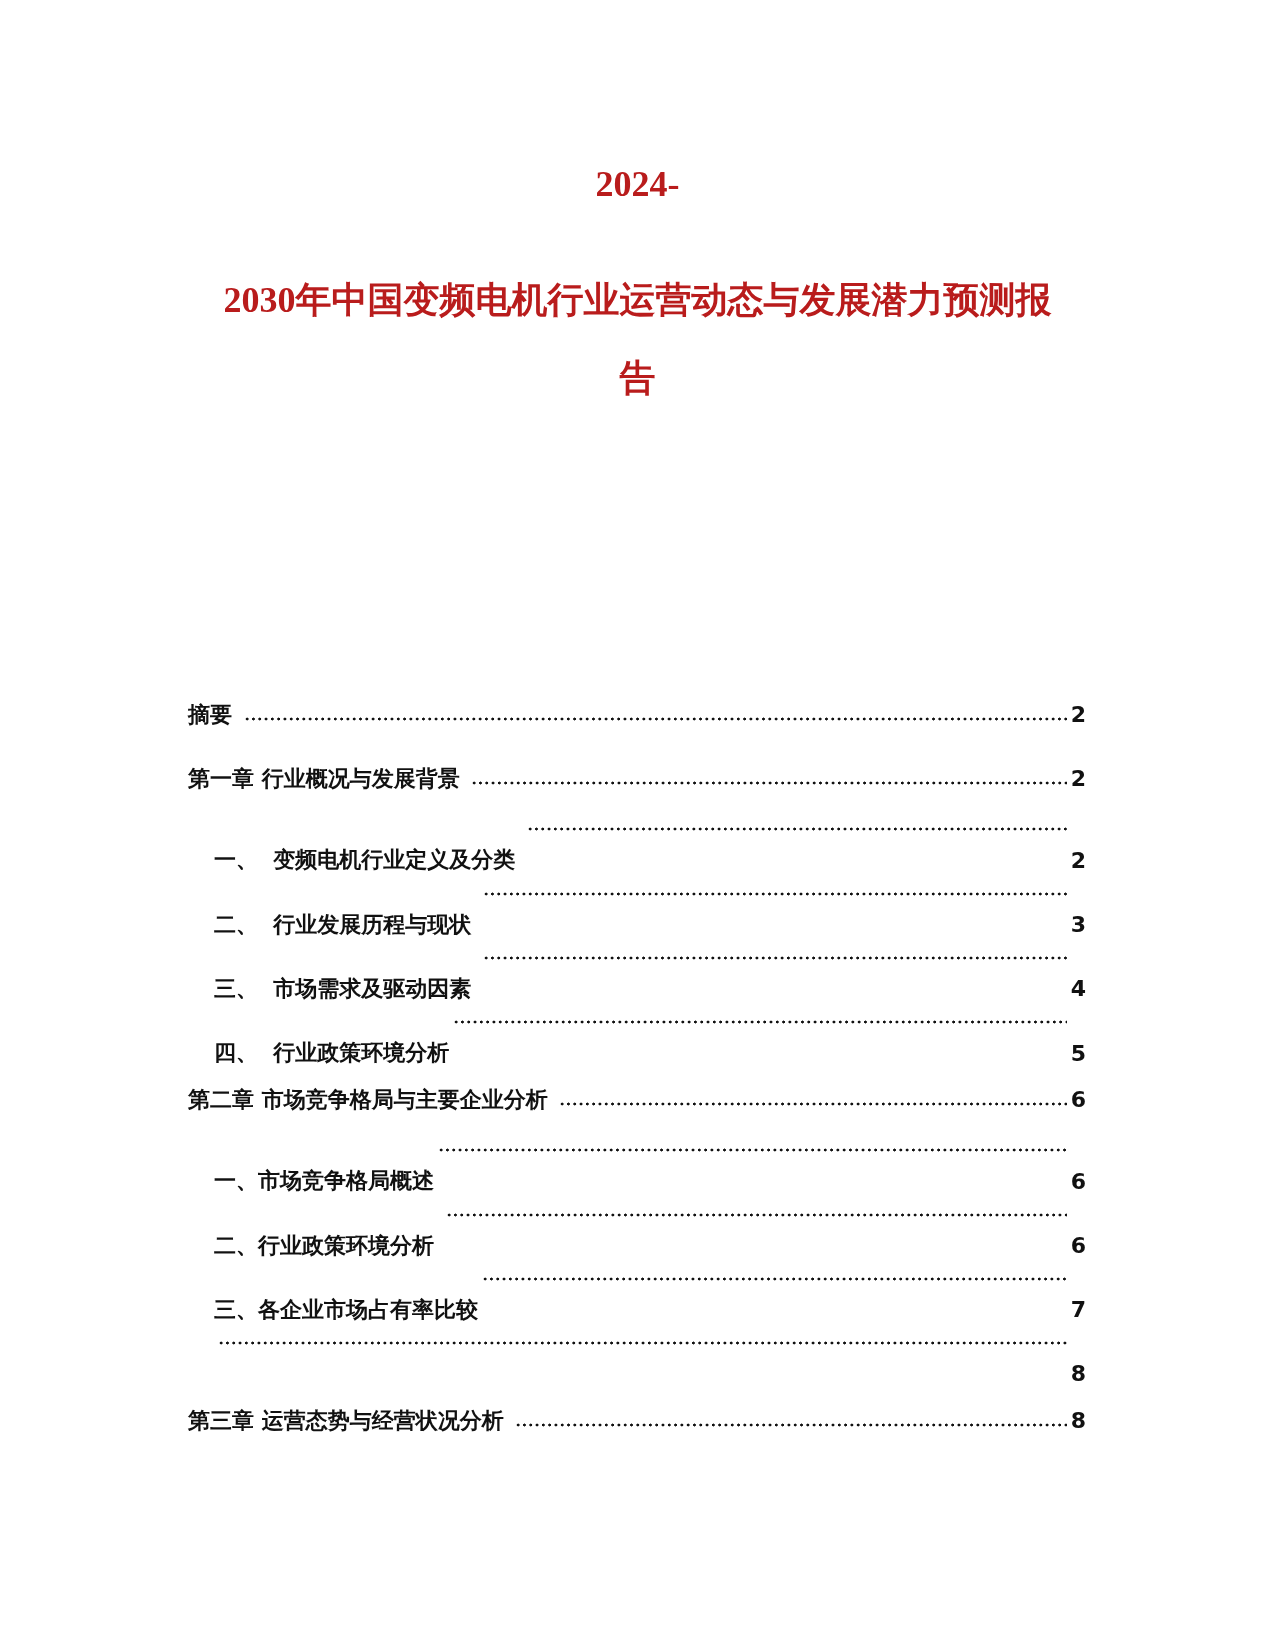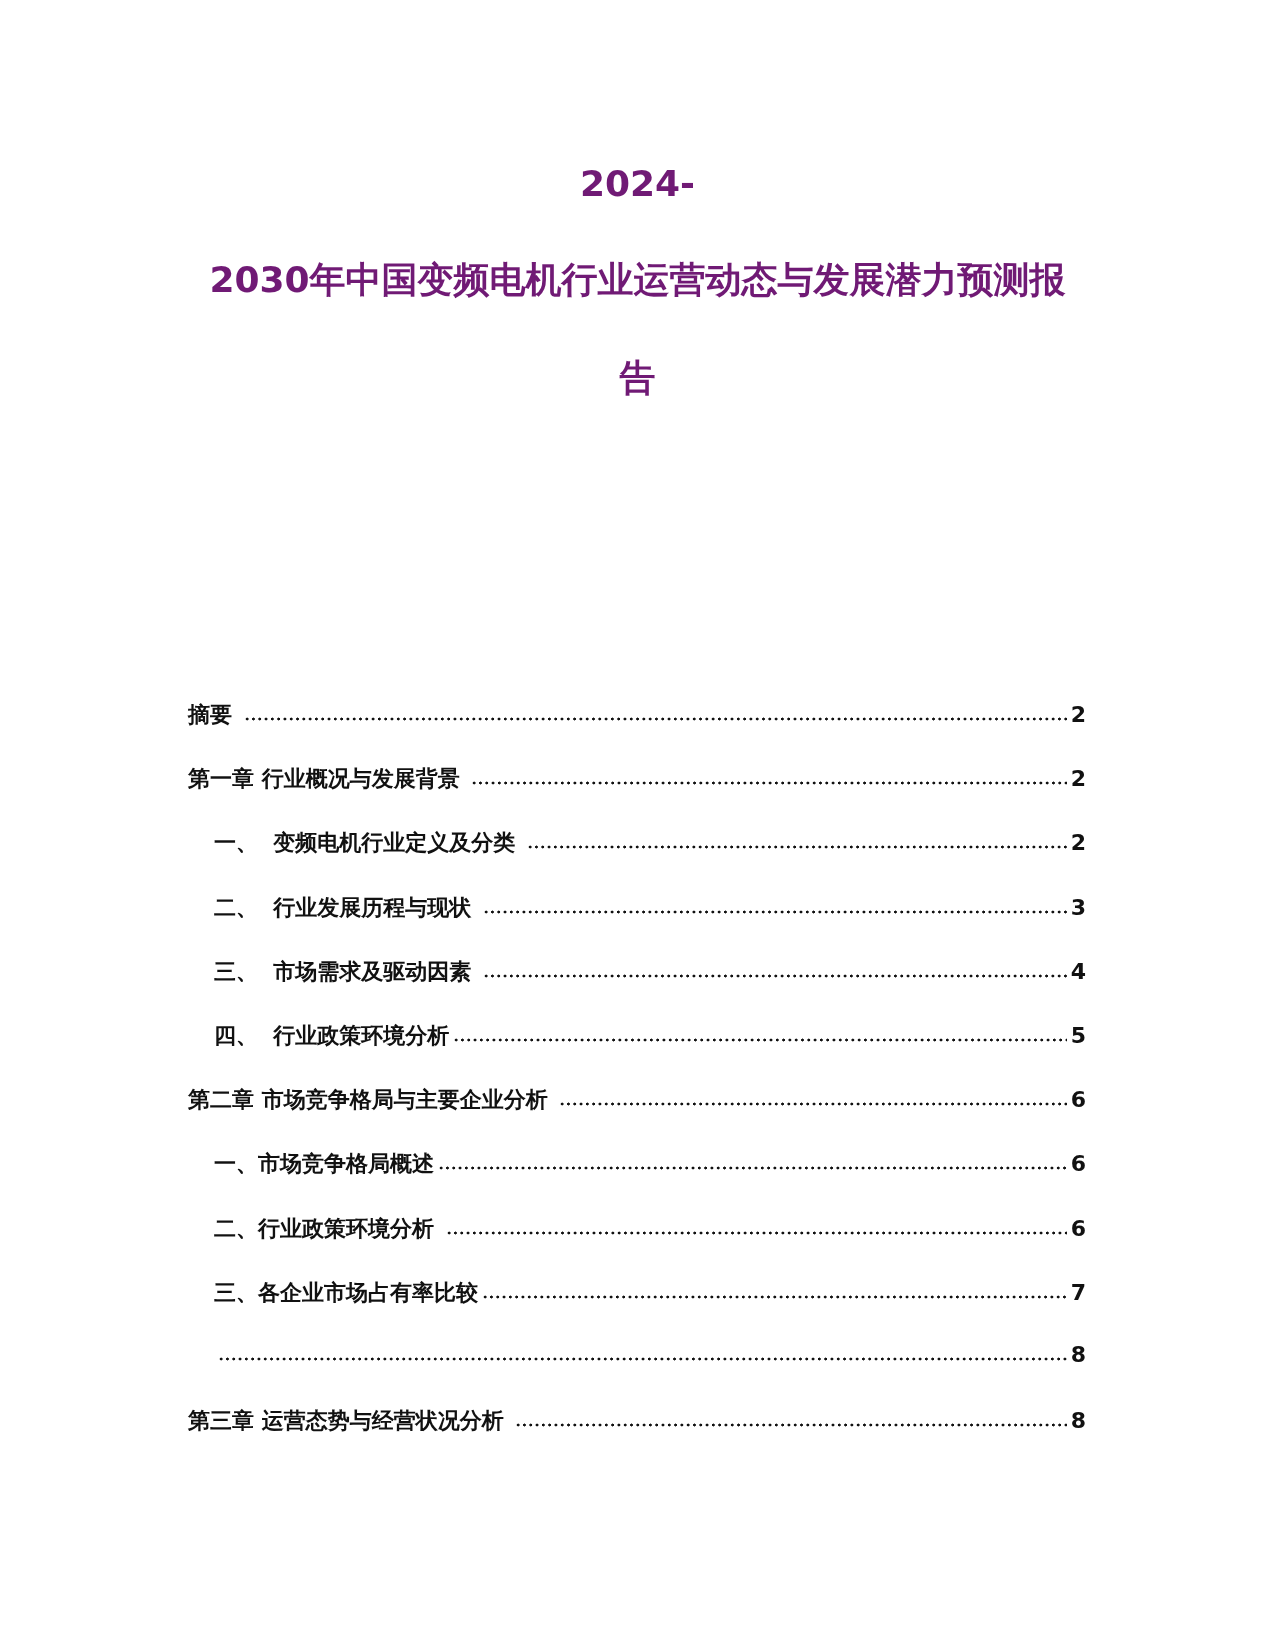--- a/index.html
+++ b/index.html
@@ -7,8 +7,9 @@
          font-family: "DejaVu Sans", "Liberation Sans", sans-serif; }
   .title {
     position: absolute; left: 0; width: 1275px; text-align: center;
-    color: #701a75; font-weight: bold; font-size: 36px; line-height: 44px;
+    color: #b91c1c; font-weight: bold; font-size: 36px; line-height: 44px;
     letter-spacing: 0px;
+    font-family: Liberation Serif, serif;
   }
   .t1 { top: 162px; }
   .t2 { top: 258px; }

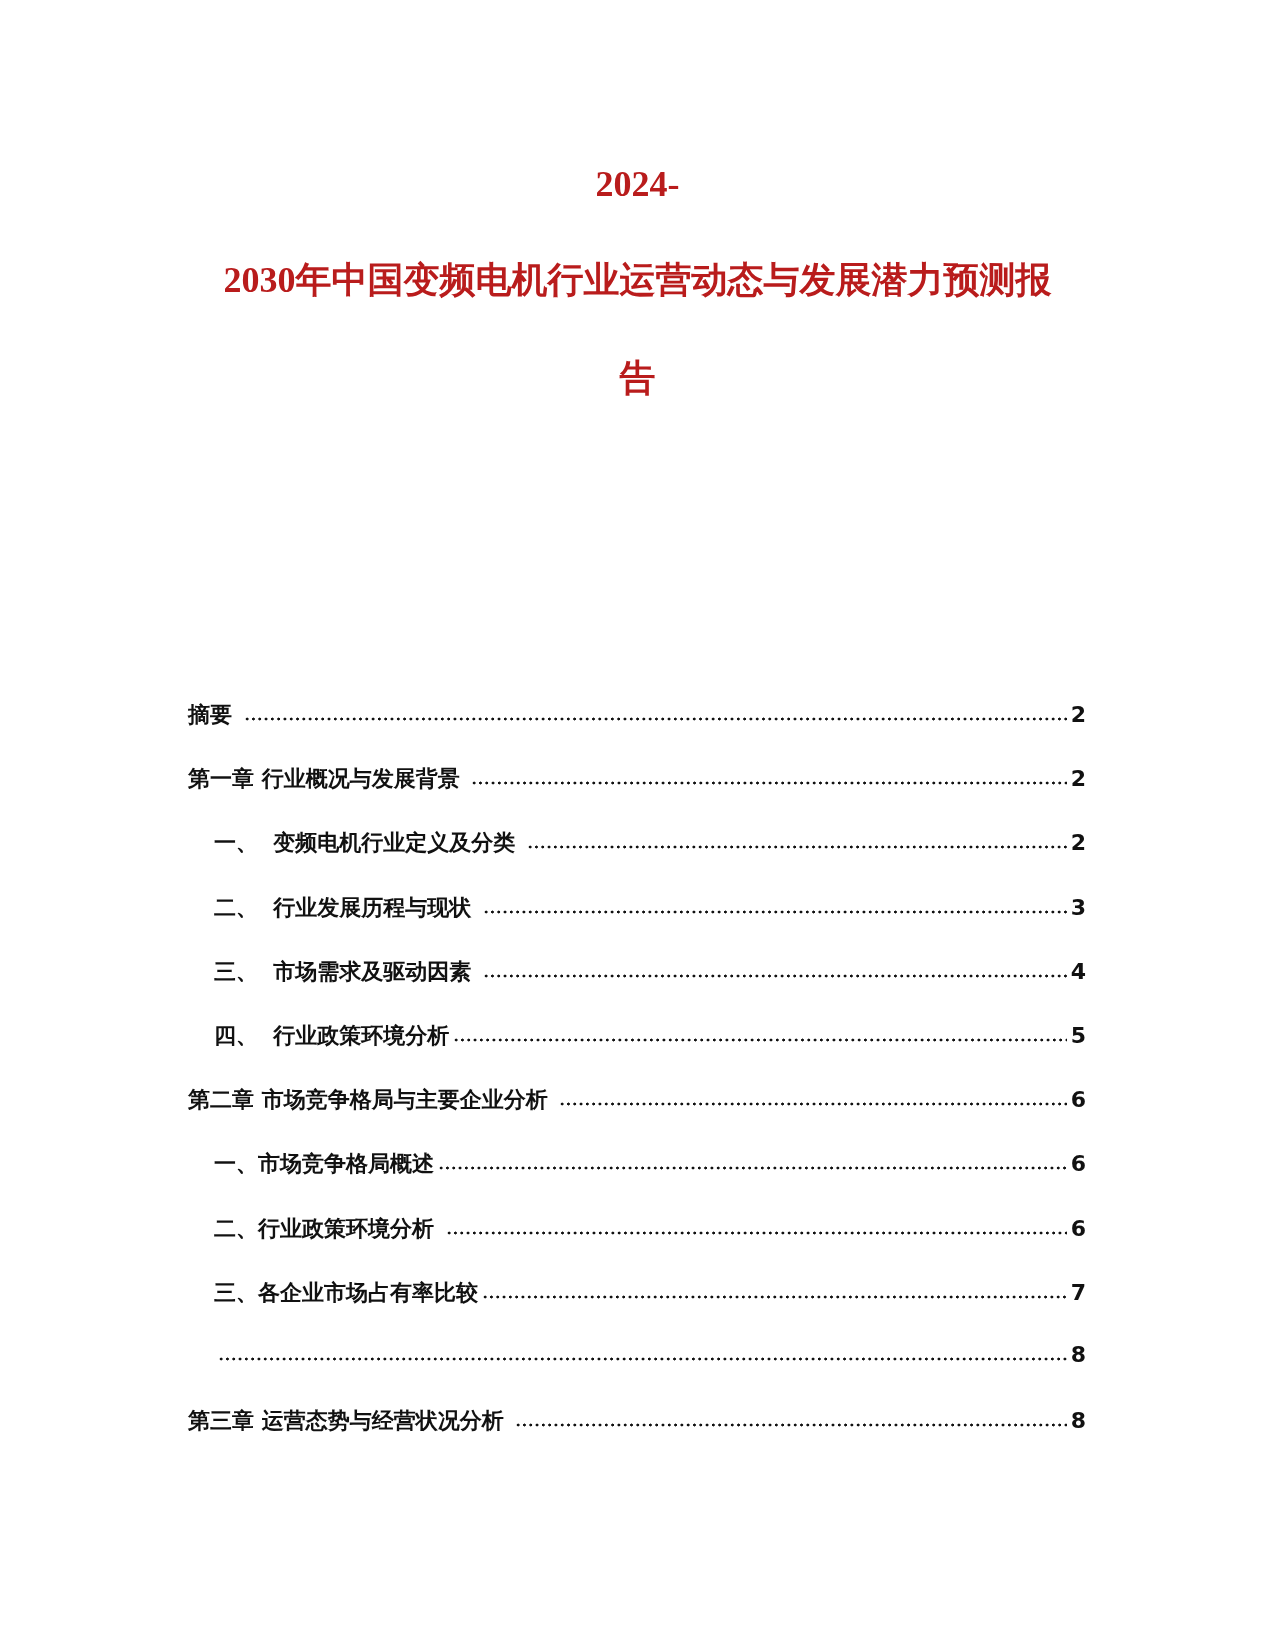--- a/index.html
+++ b/index.html
@@ -12,7 +12,7 @@
     font-family: Liberation Serif, serif;
   }
   .t1 { top: 162px; }
-  .t2 { top: 258px; }
+  .t2 { top: 278px; }
   .t3 { top: 356px; }
   .toc { position: absolute; left: 188px; width: 898px; top: 700px; }
   .toc-row {

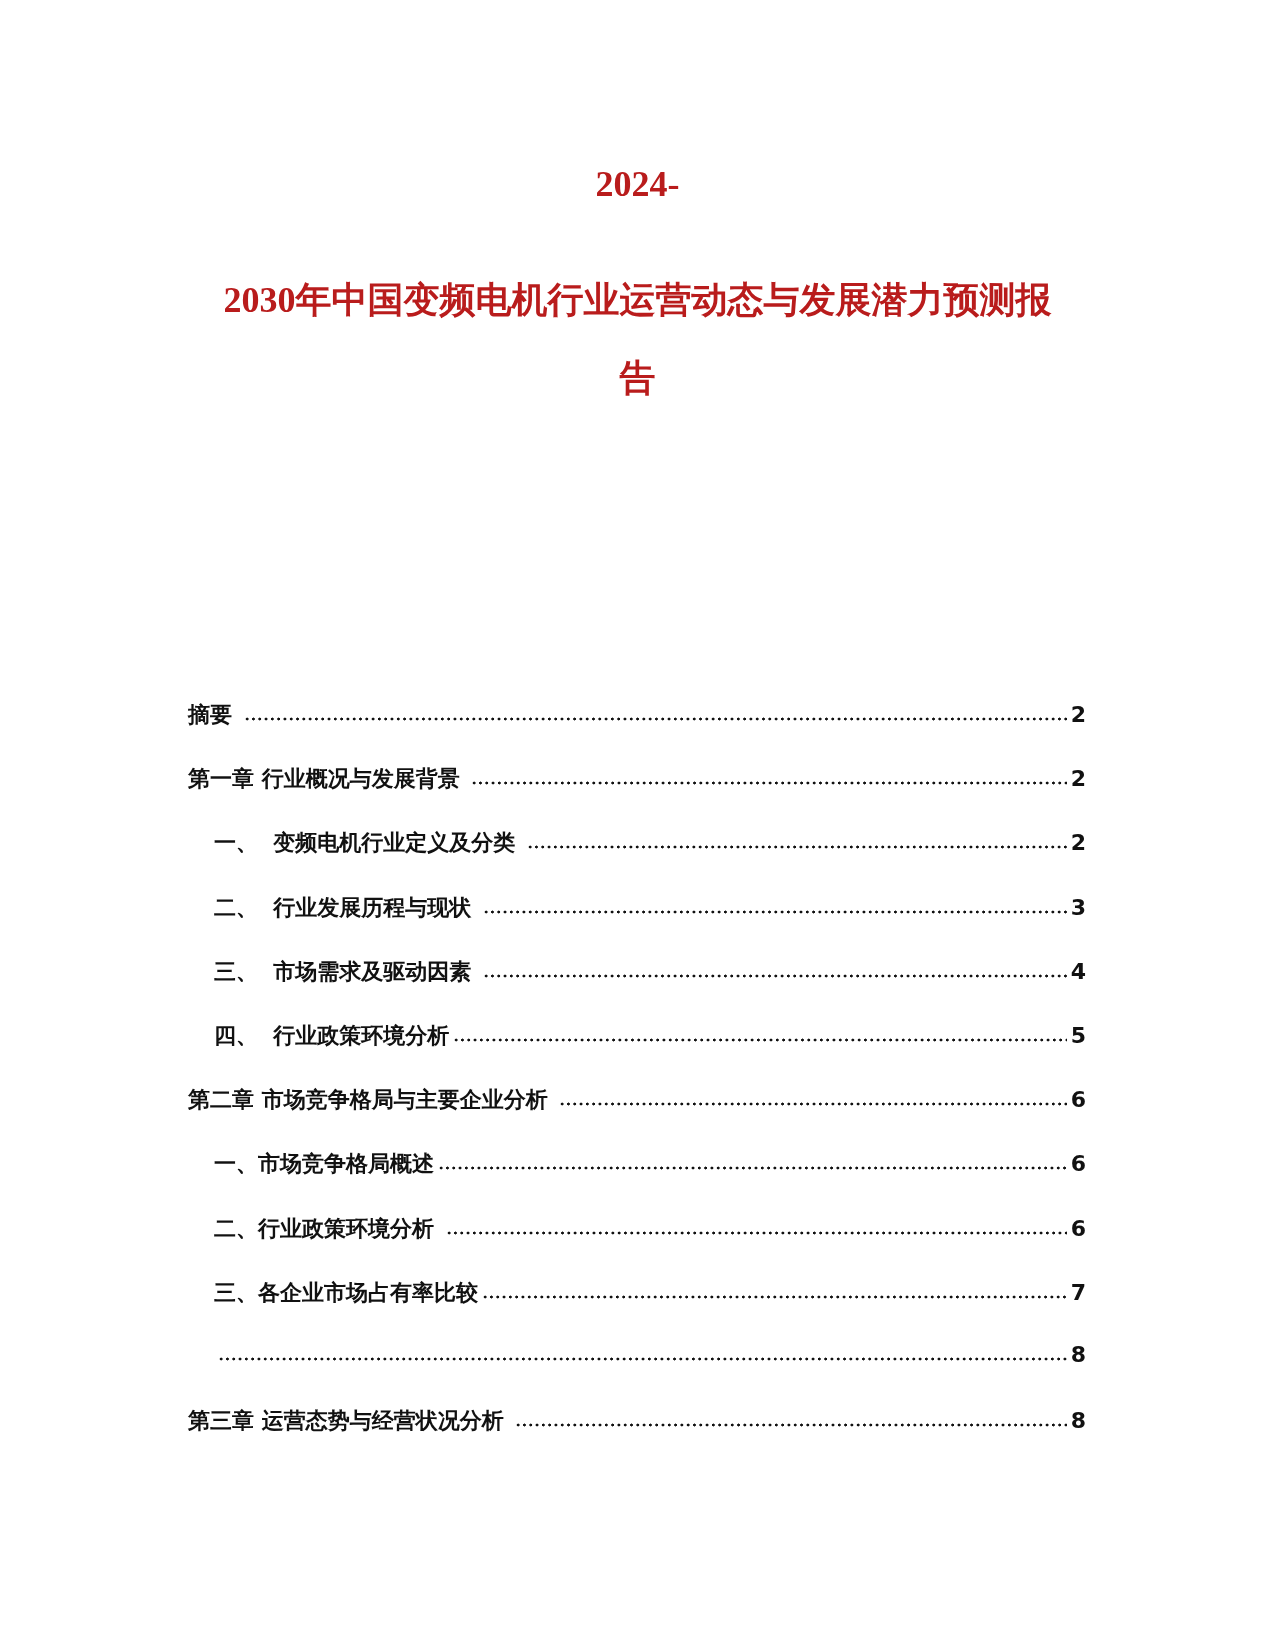--- a/index.html
+++ b/index.html
@@ -19,7 +19,7 @@
     display: flex; align-items: baseline; height: 64.2px;
     font-weight: bold; font-size: 22px; color: #111;
   }
-  .toc-row.level-2 { padding-left: 26px; }
+  .toc-row.level-2 { padding-left: 26px; align-items: center; }
   .toc-label { white-space: pre; }
   .toc-dots {
     flex: 1; margin: 0 4px; height: 4px; align-self: baseline;

